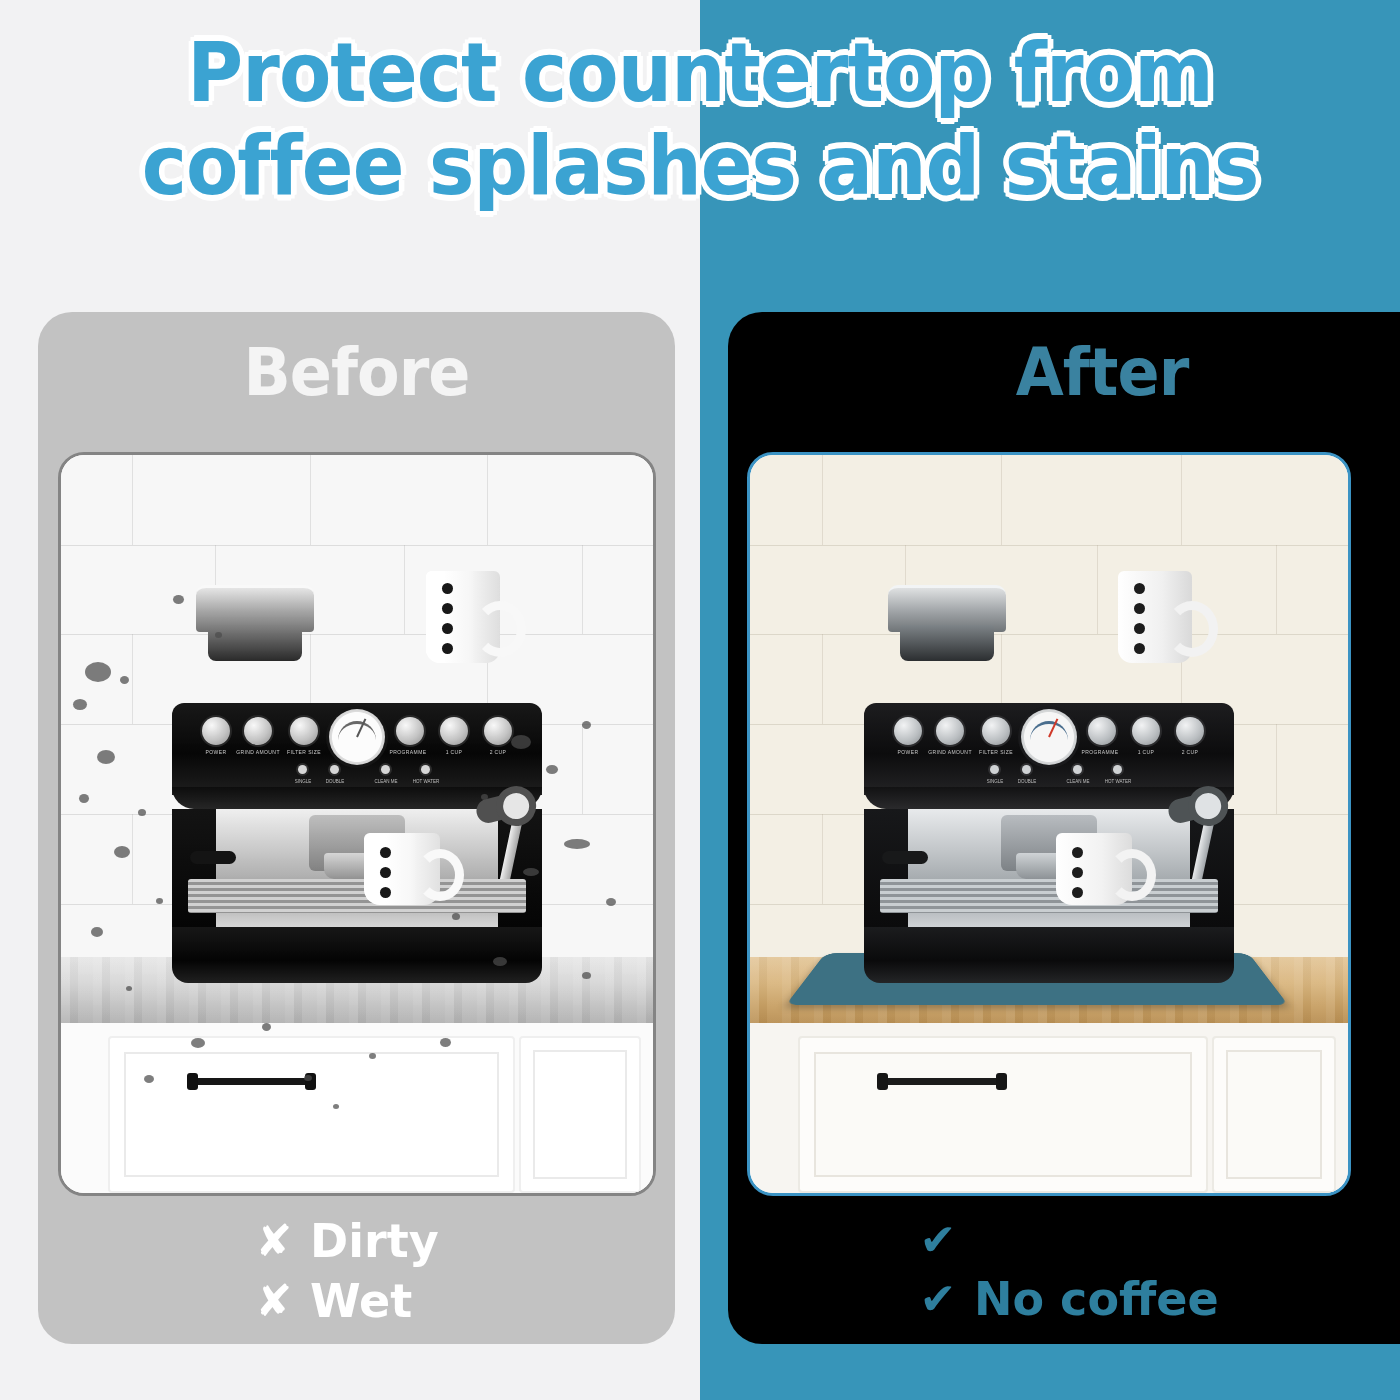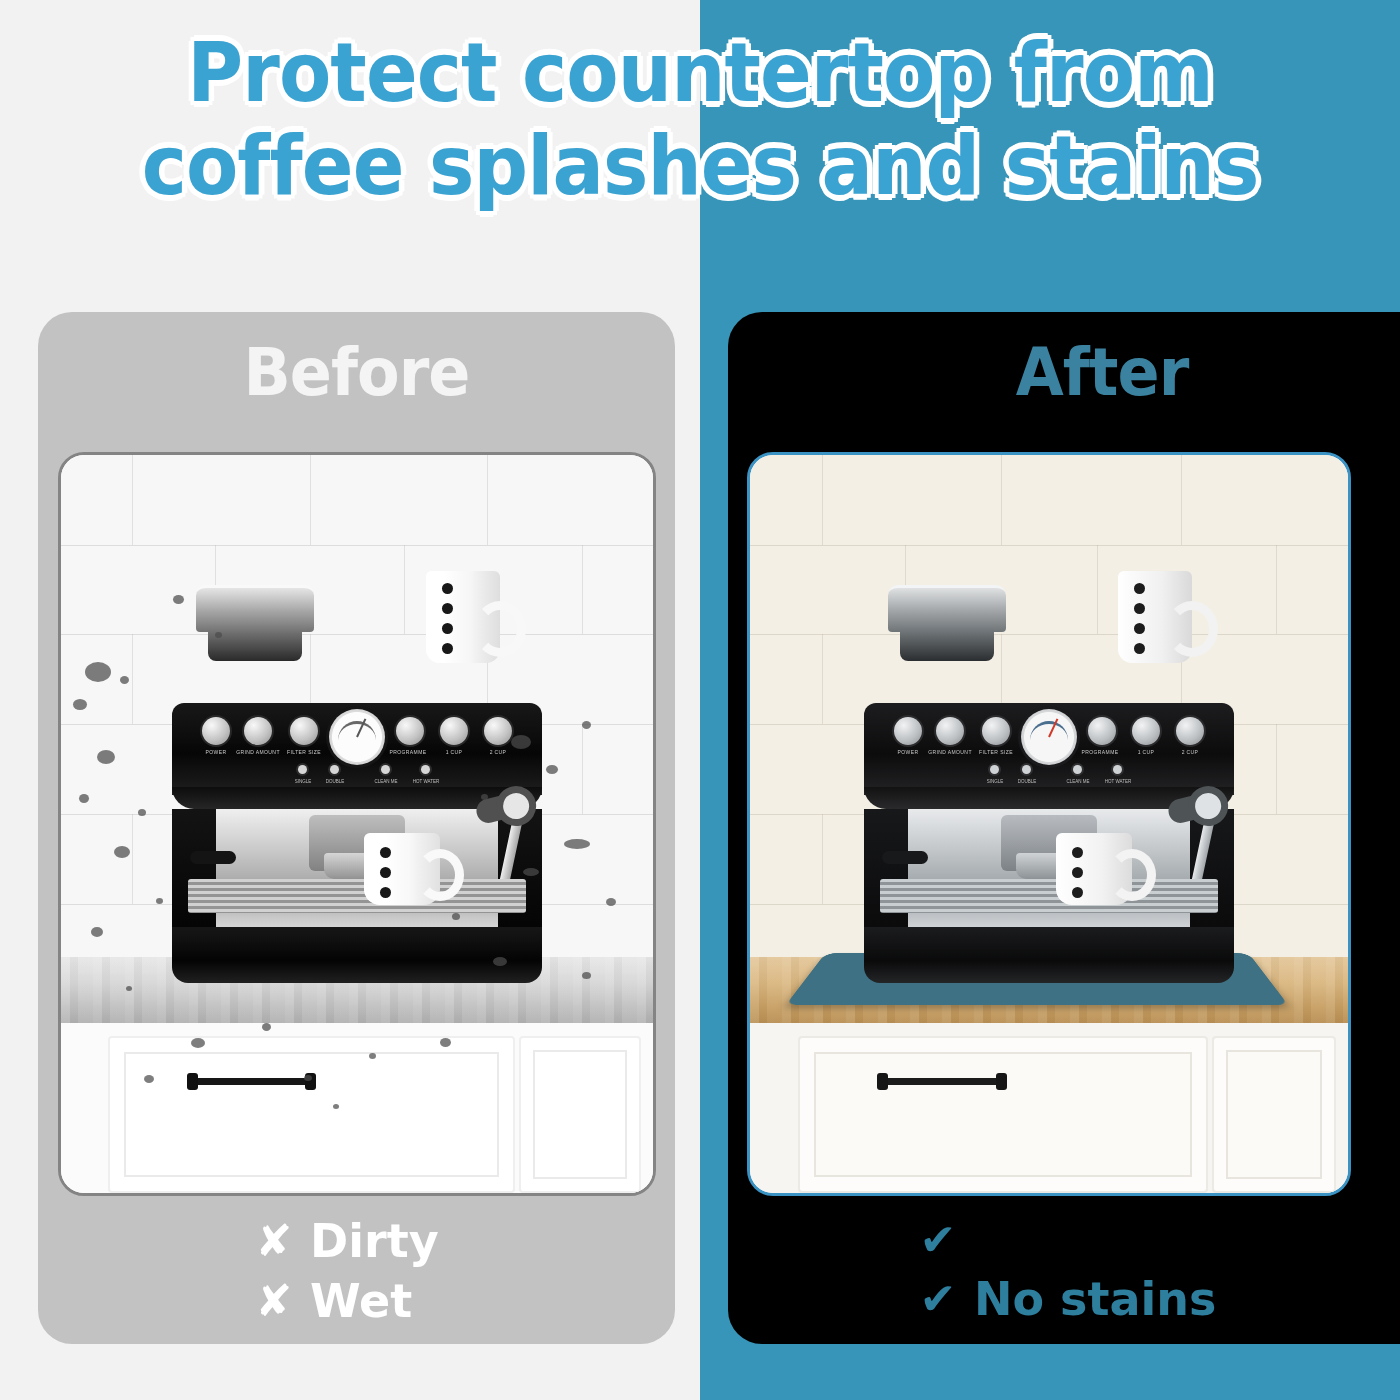--- a/index.html
+++ b/index.html
@@ -502,7 +502,7 @@
     </div>
     <div class="bullet b-after">
       <span class="mark">✔</span>
-      <span class="lbl">No stains</span>
+      <span class="lbl">No coffee</span>
     </div>
   </div>
 </div>

